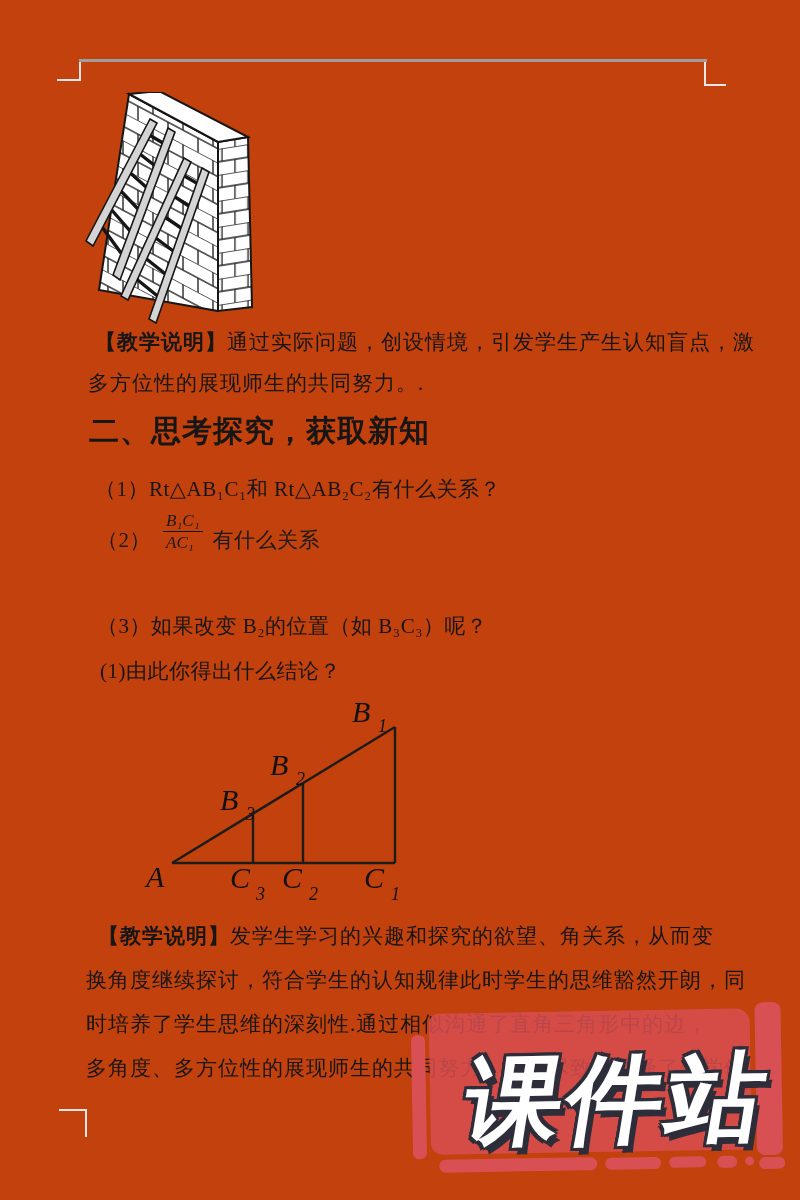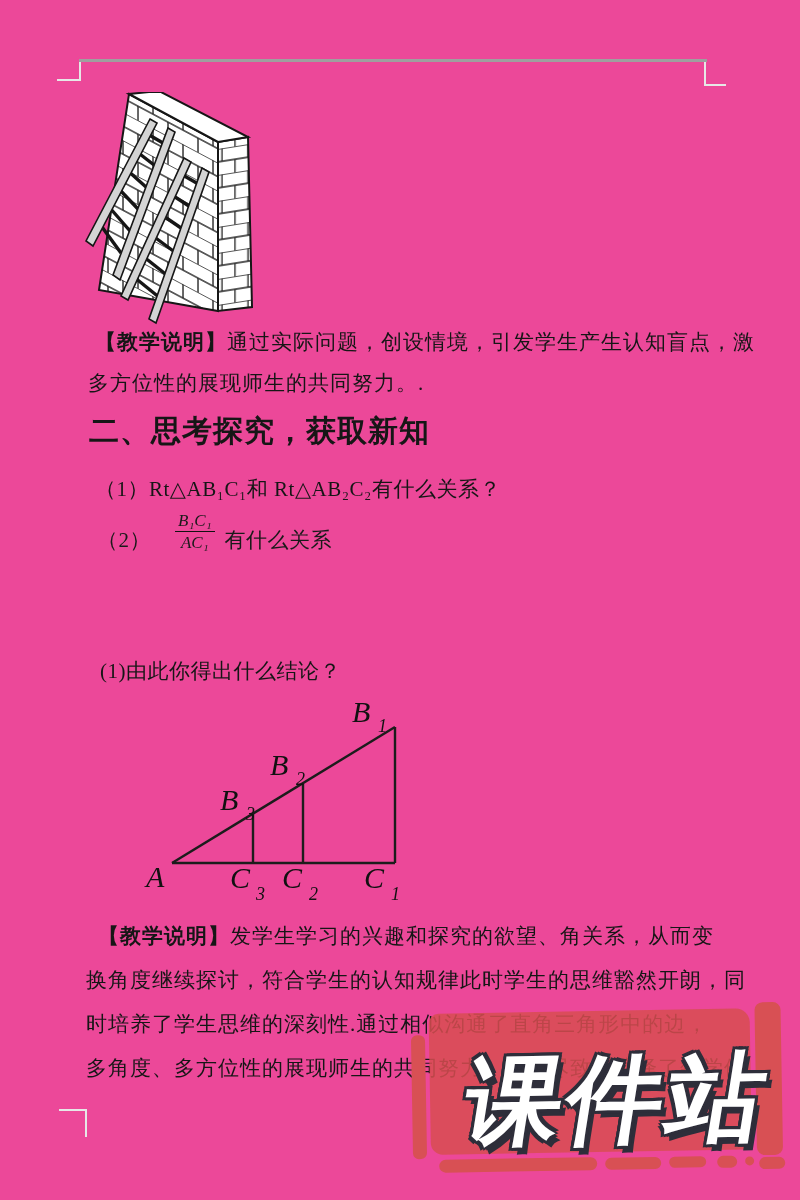--- a/index.html
+++ b/index.html
@@ -3,7 +3,7 @@
 <meta charset="utf-8">
 <style>
   html,body{margin:0;padding:0;background:#ffffff;}
-  .page{position:relative;width:800px;height:1200px;background:#ec4899;overflow:hidden;
+  .page{position:relative;width:800px;height:1200px;background:#c2410c;overflow:hidden;
         font-family:"Liberation Serif","DejaVu Serif",serif;color:#1a1a1a;}
   .artifact{position:absolute;}
   .edge-dark{background:#9f9f9f;}

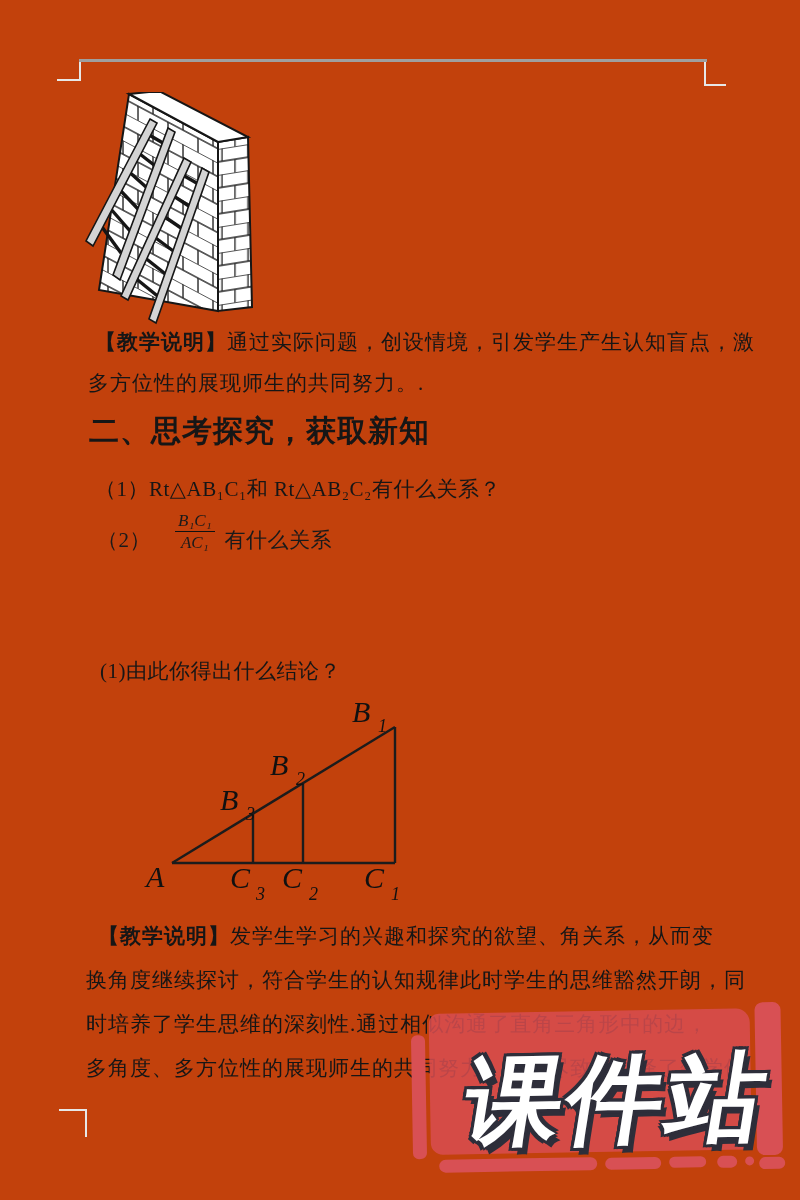--- a/index.html
+++ b/index.html
@@ -15,7 +15,7 @@
   .qline{letter-spacing:0.5px;margin-top:12px;}
   .q2row{position:absolute;display:flex;align-items:flex-end;}
   .q2row .pre,.q2row .suf{font-size:21px;line-height:23px;letter-spacing:0.5px;}
-  .frac{display:inline-block;text-align:center;margin:0 10px 0 24px;}
+  .frac{display:inline-block;margin:0 10px 0 12px;}
   .frac .num,.frac .den{font-style:italic;font-size:17px;line-height:19px;padding:0 3px;
         font-family:"Liberation Serif","DejaVu Serif",serif;}
   .frac .num{border-bottom:1.6px solid #111;padding-bottom:1px;}

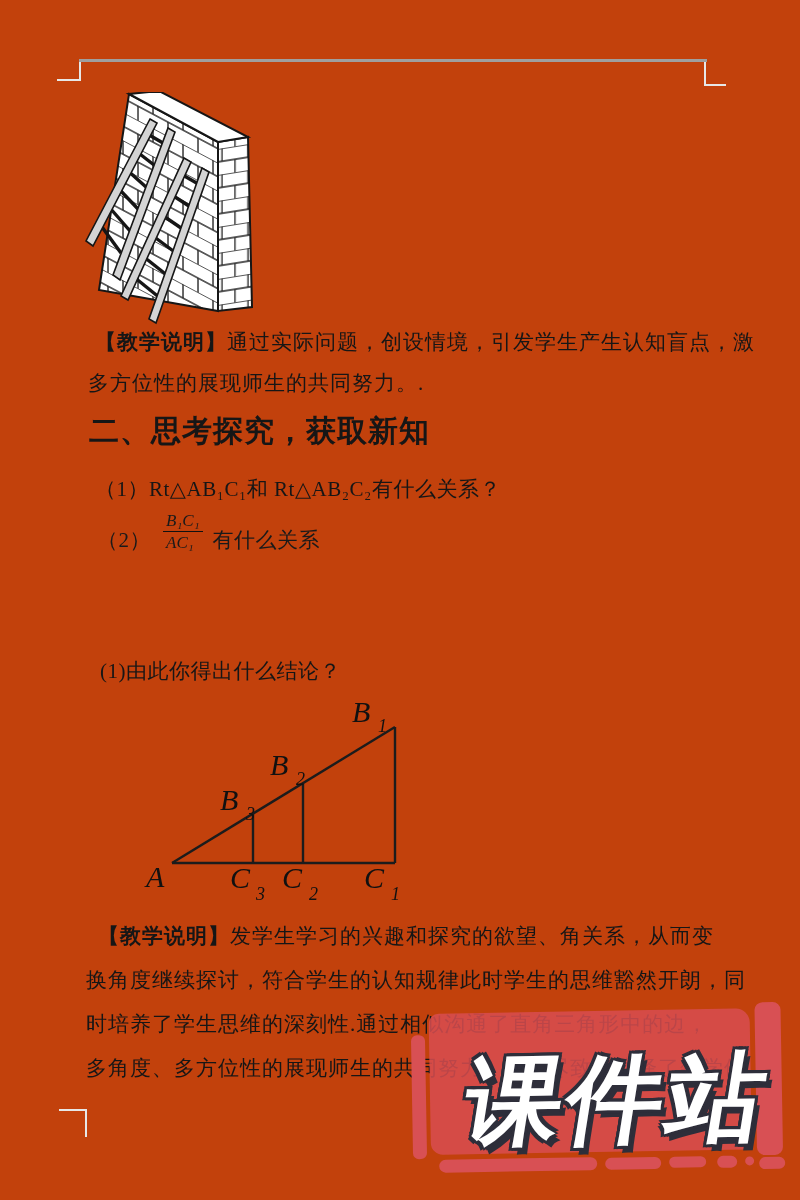--- a/index.html
+++ b/index.html
@@ -109,6 +109,7 @@
     <span class="suf">有什么关系</span>
   </div>
 
+  <div class="line qline" style="left:97px;top:603px;">（3）如果改变 B₂的位置（如 B₃C₃）呢？</div>
   <div class="line qline" style="left:100px;top:648px;">(1)由此你得出什么结论？</div>
 
   <svg style="position:absolute;left:130px;top:690px;" width="320" height="230" viewBox="0 0 320 230">

